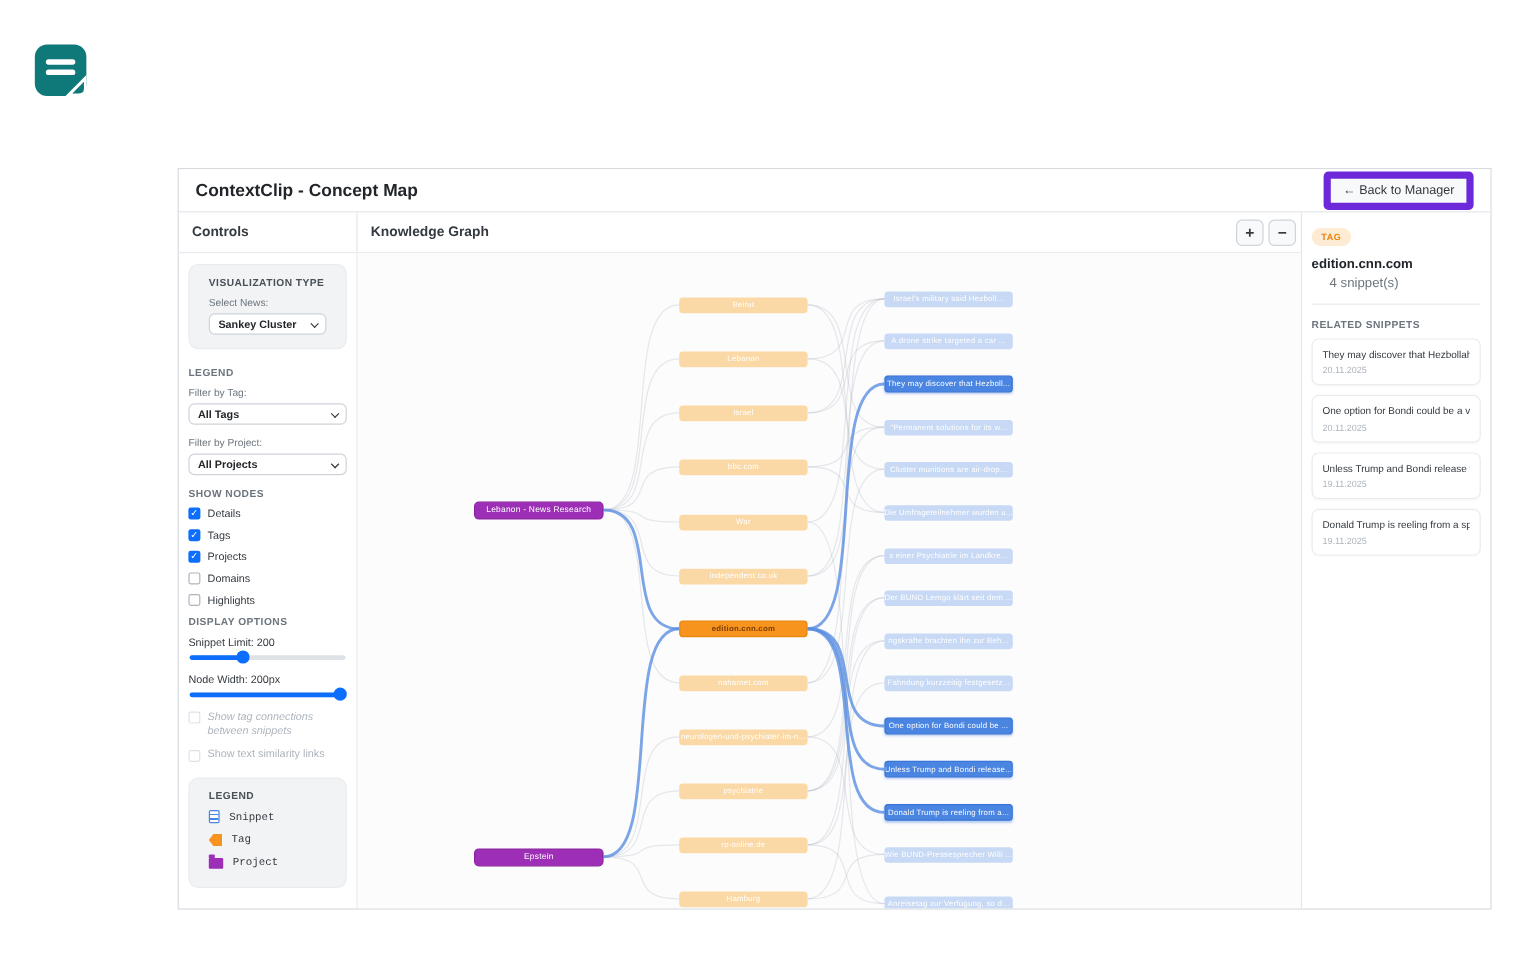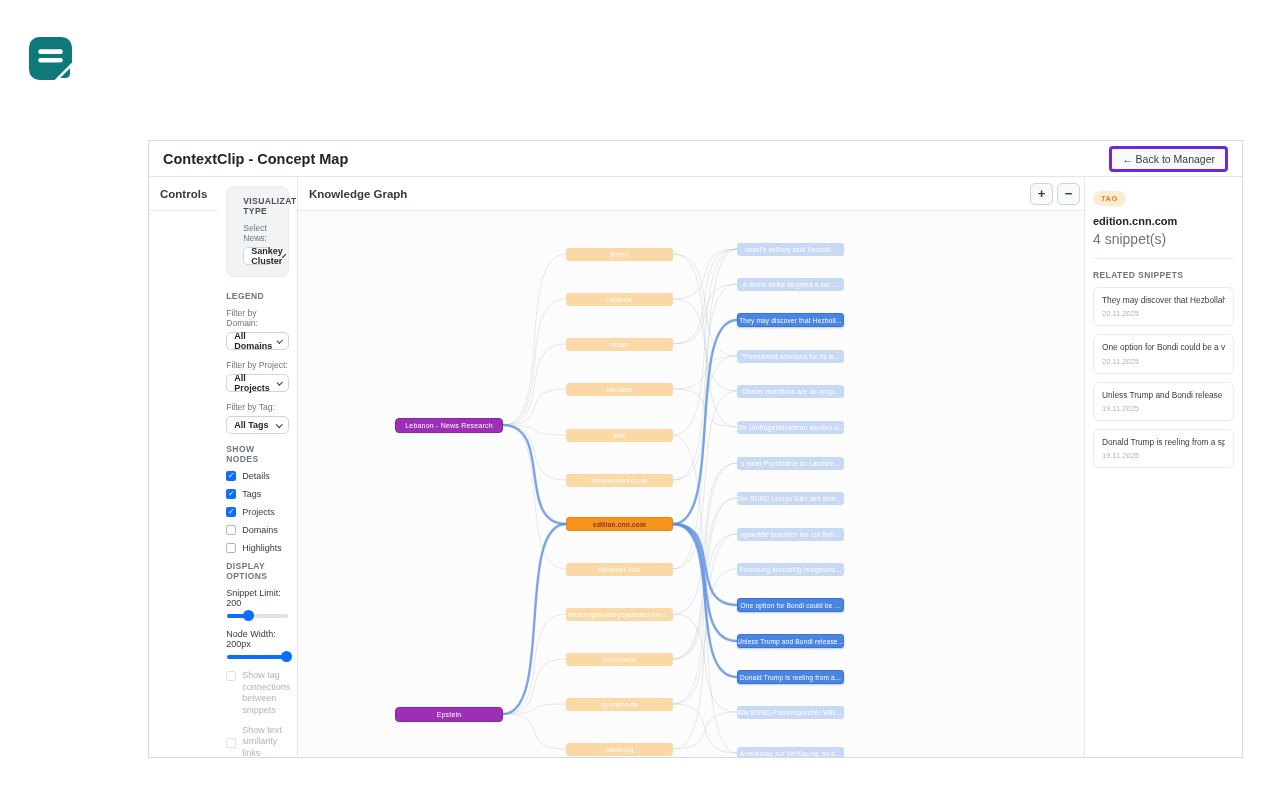--- a/index.html
+++ b/index.html
@@ -12,7 +12,7 @@
   .app { position:absolute; left:148px; top:140px; width:1095px; height:618px; background:#fff; border:1px solid #d8dbe0; display:flex; flex-direction:column; overflow:hidden; }
   .titlebar { height:36px; border-bottom:1px solid #e4e7ea; display:flex; align-items:center; justify-content:space-between; padding:0 14px; background:#fff; flex:0 0 auto; }
   .titlebar .title { font-size:14.5px; font-weight:bold; color:#212529; }
-  .back-btn { font-family:inherit; font-size:10.5px; color:#343a40; background:#f8f9fa; border:3px solid #6d28d9; border-radius:4px; padding:4px 10px; cursor:pointer; }
+  .back-btn { font-family:inherit; font-size:10.5px; color:#343a40; background:#f8f9fa; border:6px solid #6d28d9; border-radius:4px; padding:4px 10px; cursor:pointer; }
 
   .body { flex:1; display:flex; min-height:0; }
   .panel-header { height:34px; display:flex; align-items:center; padding:0 11px; font-size:11.5px; font-weight:bold; color:#343a40; border-bottom:1px solid #e9ecef; flex:0 0 auto; }

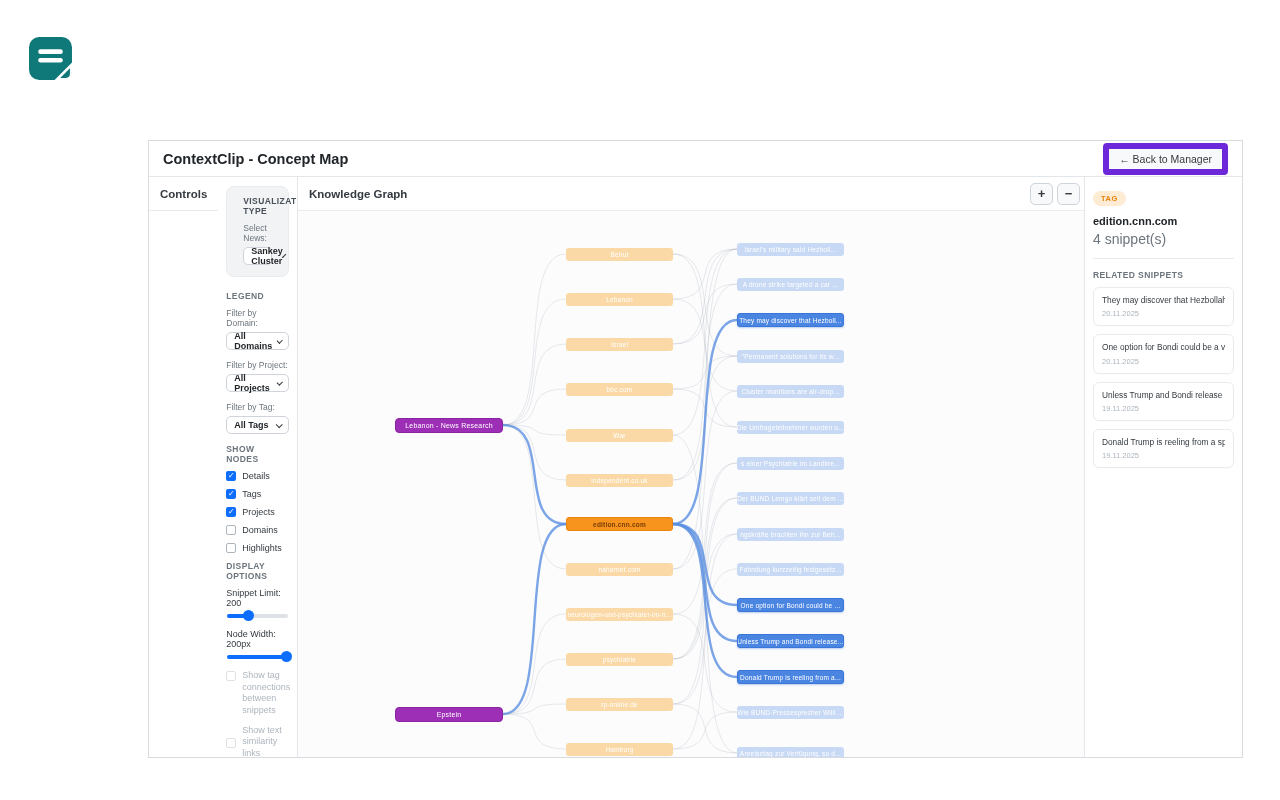--- a/index.html
+++ b/index.html
@@ -18,7 +18,7 @@
   .panel-header { height:34px; display:flex; align-items:center; padding:0 11px; font-size:11.5px; font-weight:bold; color:#343a40; border-bottom:1px solid #e9ecef; flex:0 0 auto; }
 
   
-  .left { width:149px; border-right:1px solid #e4e7ea; display:flex; flex-direction:row; overflow:hidden; }
+  .left { width:149px; border-right:1px solid #e4e7ea; display:flex; flex-direction:column; overflow:hidden; }
   .left-content { padding:9px 8px; overflow:hidden; font-size:9px; }
   .viz-card, .legend-card { background:#f1f3f5; border:1px solid #e9ecef; border-radius:8px; padding:9px 16px; }
   .viz-card { margin-bottom:14px; }

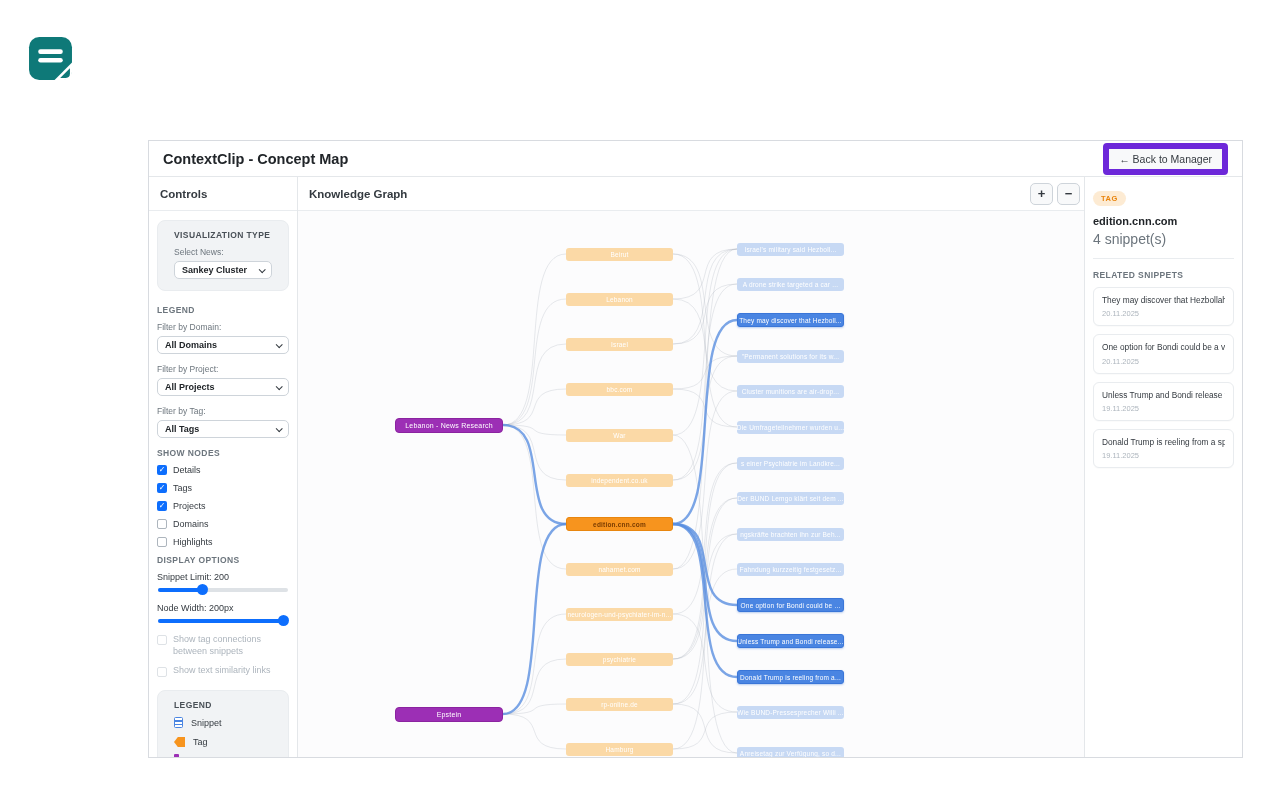--- a/index.html
+++ b/index.html
@@ -64,7 +64,7 @@
   .right-content { padding:10px 8px; overflow:hidden; }
   .tag-badge { display:inline-block; background:var(--badge-bg); color:var(--badge-text); font-size:7.5px; font-weight:bold; letter-spacing:.5px; padding:3px 8px; border-radius:9px; }
   .d-title { font-size:11px; font-weight:bold; color:#212529; margin-top:9px; }
-  .d-sub { font-size:14px; color:#6c757d; margin-top:4px; }
+  .d-sub { font-size:11px; color:#6c757d; margin-top:4px;margin-left:15px; }
   .divider { border:none; border-top:1px solid #e9ecef; margin:11px 0; }
   .snip-card { background:#fff; border:1px solid #e9ecef; border-radius:6px; padding:7px 8px; margin-bottom:8px; box-shadow:0 1px 1px rgba(0,0,0,.02); cursor:pointer; }
   .snip-card .t { font-size:8.3px; color:#343a40; line-height:1.25; white-space:nowrap; overflow:hidden; }

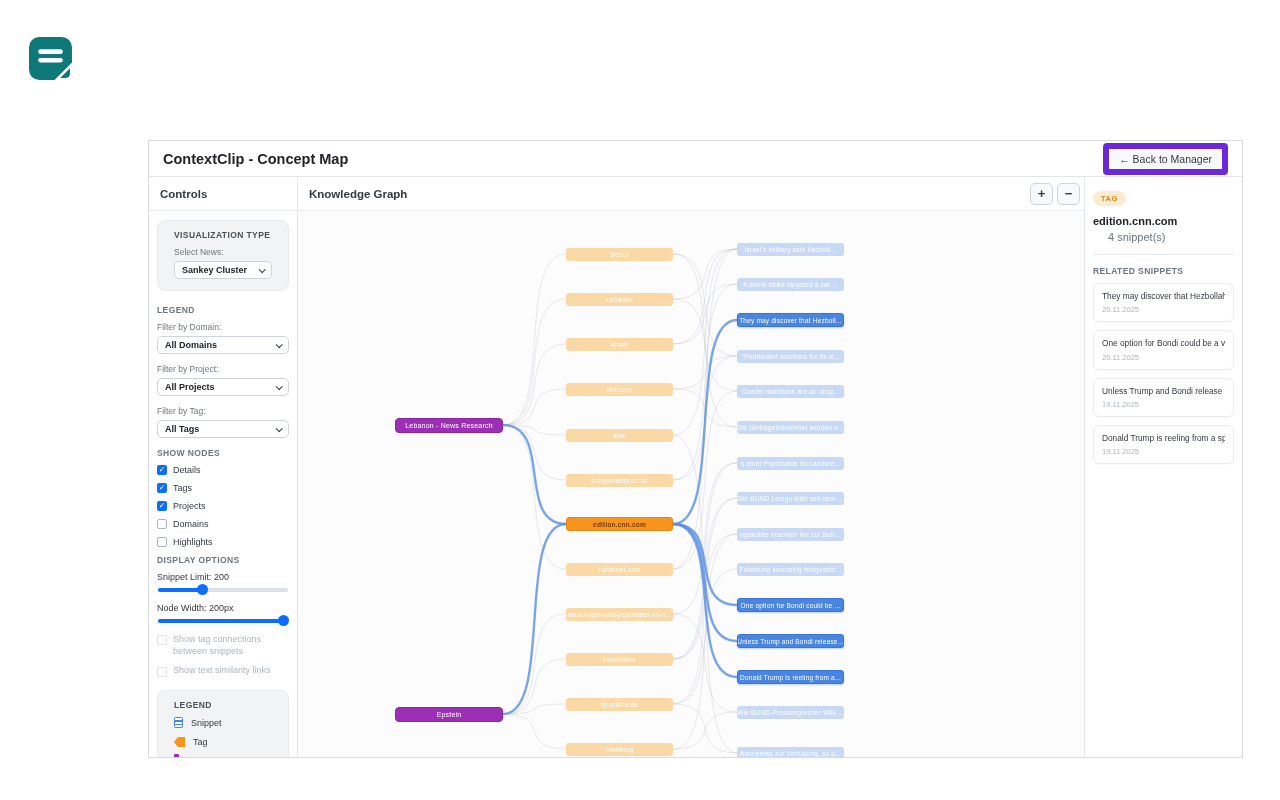--- a/index.html
+++ b/index.html
@@ -103,13 +103,6 @@
         </div>
         <div class="section-label">LEGEND</div>
         <div id="filters">
-            <div>
-              <div class="field-label">Filter by Domain:</div>
-              <div class="select">
-                <span>All Domains</span>
-                <span class="caret"></span>
-              </div>
-            </div>
             <div>
               <div class="field-label">Filter by Project:</div>
               <div class="select">

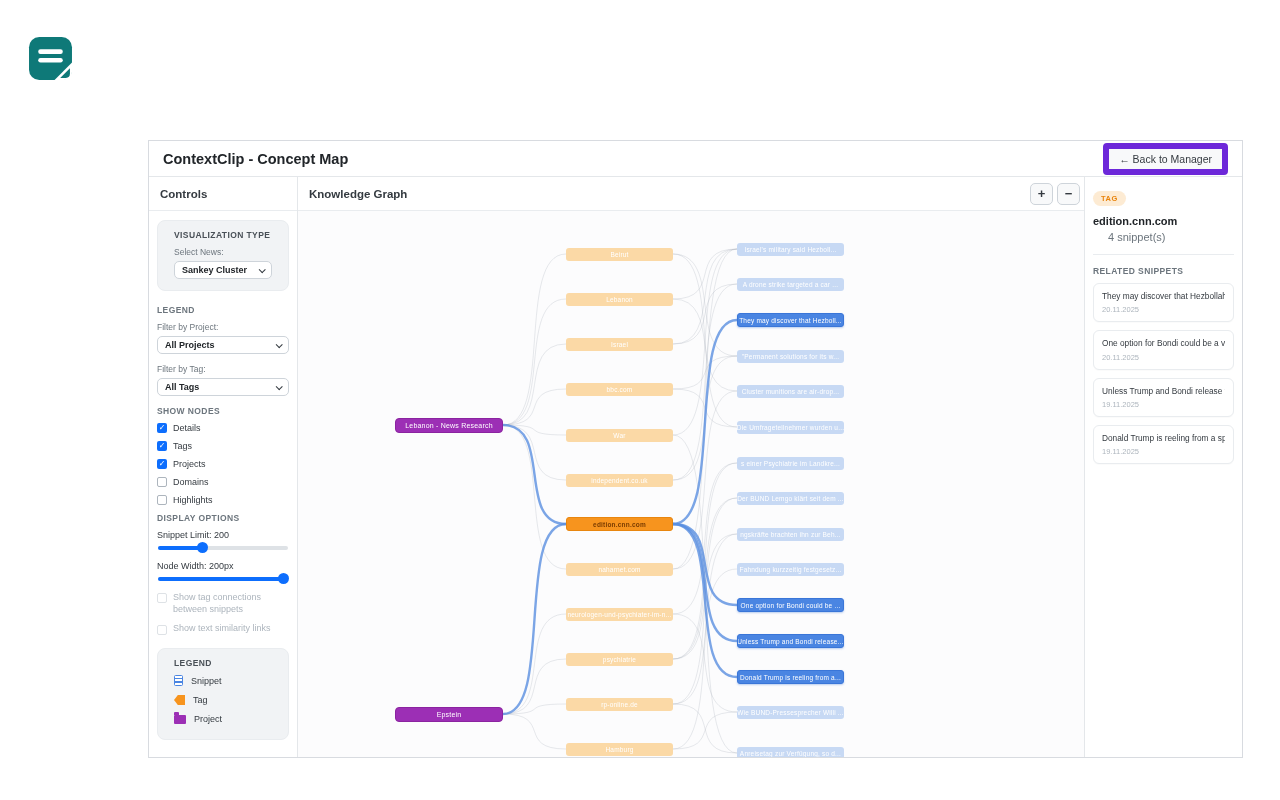--- a/index.html
+++ b/index.html
@@ -104,16 +104,16 @@
         <div class="section-label">LEGEND</div>
         <div id="filters">
             <div>
+              <div class="field-label">Filter by Tag:</div>
+              <div class="select">
+                <span>All Tags</span>
+                <span class="caret"></span>
+              </div>
+            </div>
+            <div>
               <div class="field-label">Filter by Project:</div>
               <div class="select">
                 <span>All Projects</span>
-                <span class="caret"></span>
-              </div>
-            </div>
-            <div>
-              <div class="field-label">Filter by Tag:</div>
-              <div class="select">
-                <span>All Tags</span>
                 <span class="caret"></span>
               </div>
             </div>

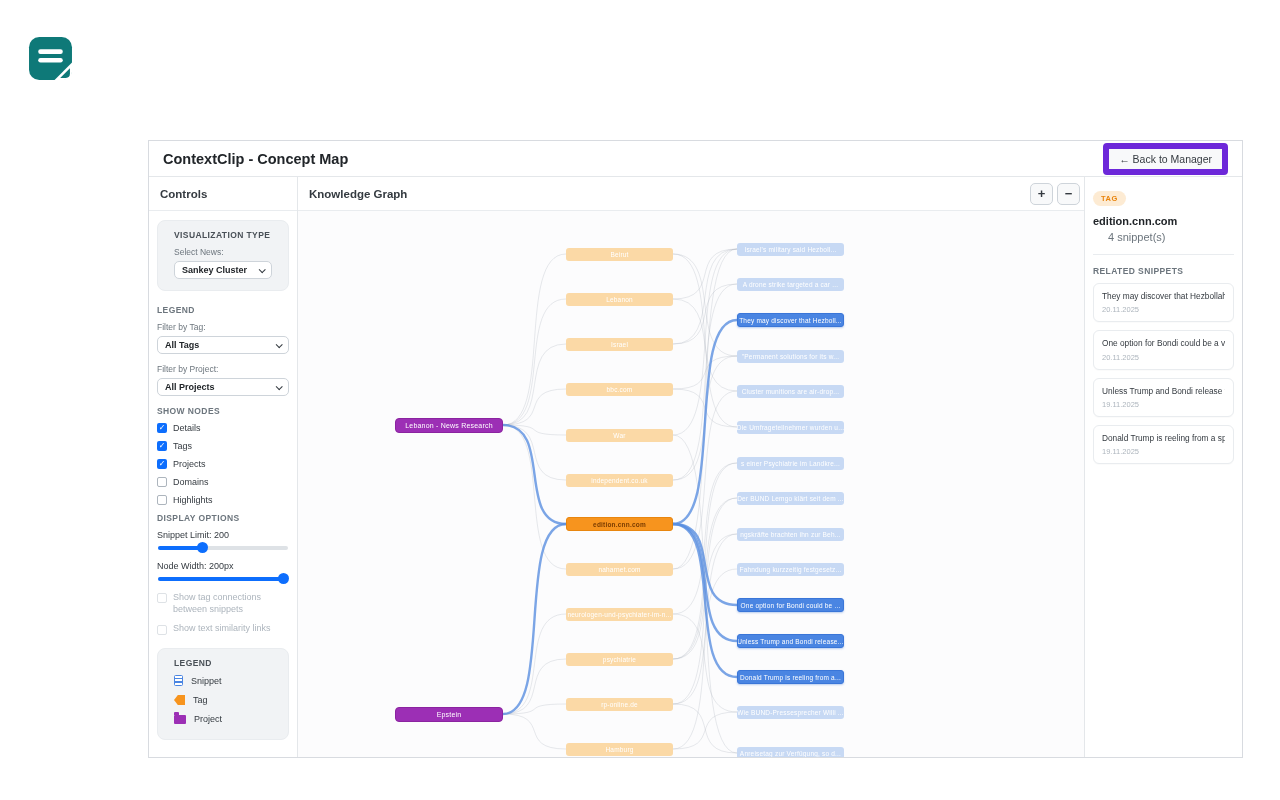--- a/index.html
+++ b/index.html
@@ -159,7 +159,7 @@
             </div>
           </div>
         <div id="disabledopts">
-            <div class="check-row disabled" style="align-items: flex-start;">
+            <div class="check-row disabled" style="align-items: flex-start; font-style: italic;">
               <div class="cbox off" style="margin-top: 1px;"></div>
               <span style="line-height: 1.3;">Show tag connections between snippets</span>
             </div>

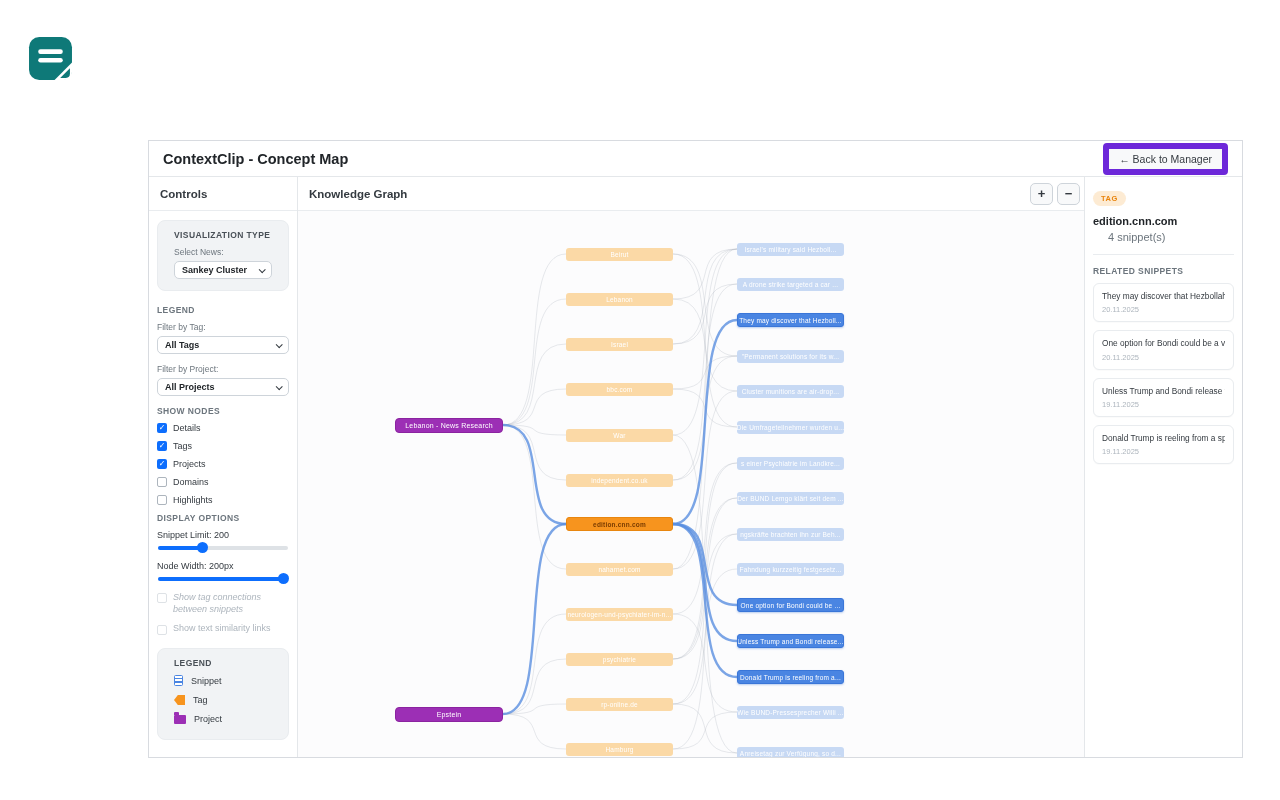--- a/index.html
+++ b/index.html
@@ -39,7 +39,7 @@
   .fill { position:absolute; left:0; top:0; height:4px; border-radius:2px; background:var(--accent); }
   .thumb { position:absolute; top:-4px; width:11px; height:11px; border-radius:50%; background:var(--accent); cursor:pointer; }
   .legend-card { margin-top:13px; height:92px; }
-  .legend-row { display:flex; align-items:center; gap:8px; margin-bottom:9px; font-size:9px; color:#343a40; }
+  .legend-row { display:flex; align-items:center; gap:8px; margin-bottom:9px; font-size:9px; color:#343a40;font-family:Liberation Mono, monospace; }
   .li-snippet { width:9px; height:11px; border:1.5px solid #4a85e2; border-radius:1.5px; background:linear-gradient(#fff 2px, #4a85e2 2px, #4a85e2 3.5px, #fff 3.5px, #fff 5.5px, #4a85e2 5.5px, #4a85e2 7px, #fff 7px); }
   .li-tag { width:11px; height:10px; background:var(--tag-active); clip-path:polygon(35% 0, 100% 0, 100% 100%, 35% 100%, 0 50%); }
   .li-project { width:12px; height:9px; background:var(--project); border-radius:1px; position:relative; }

